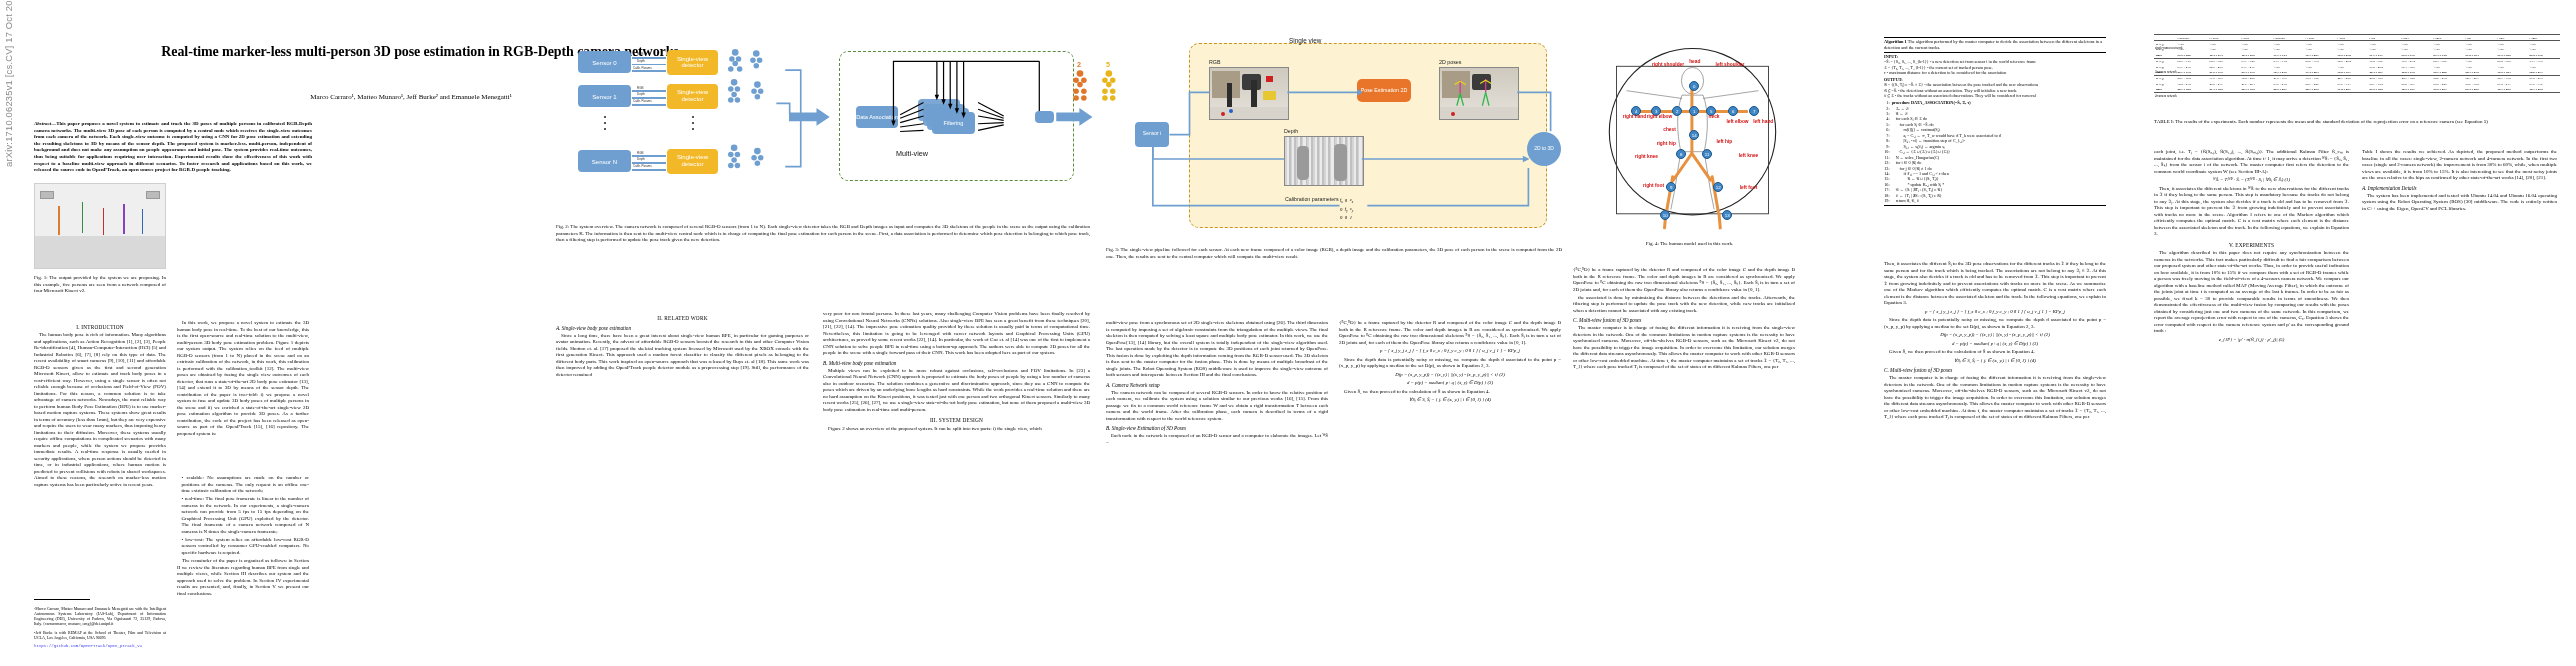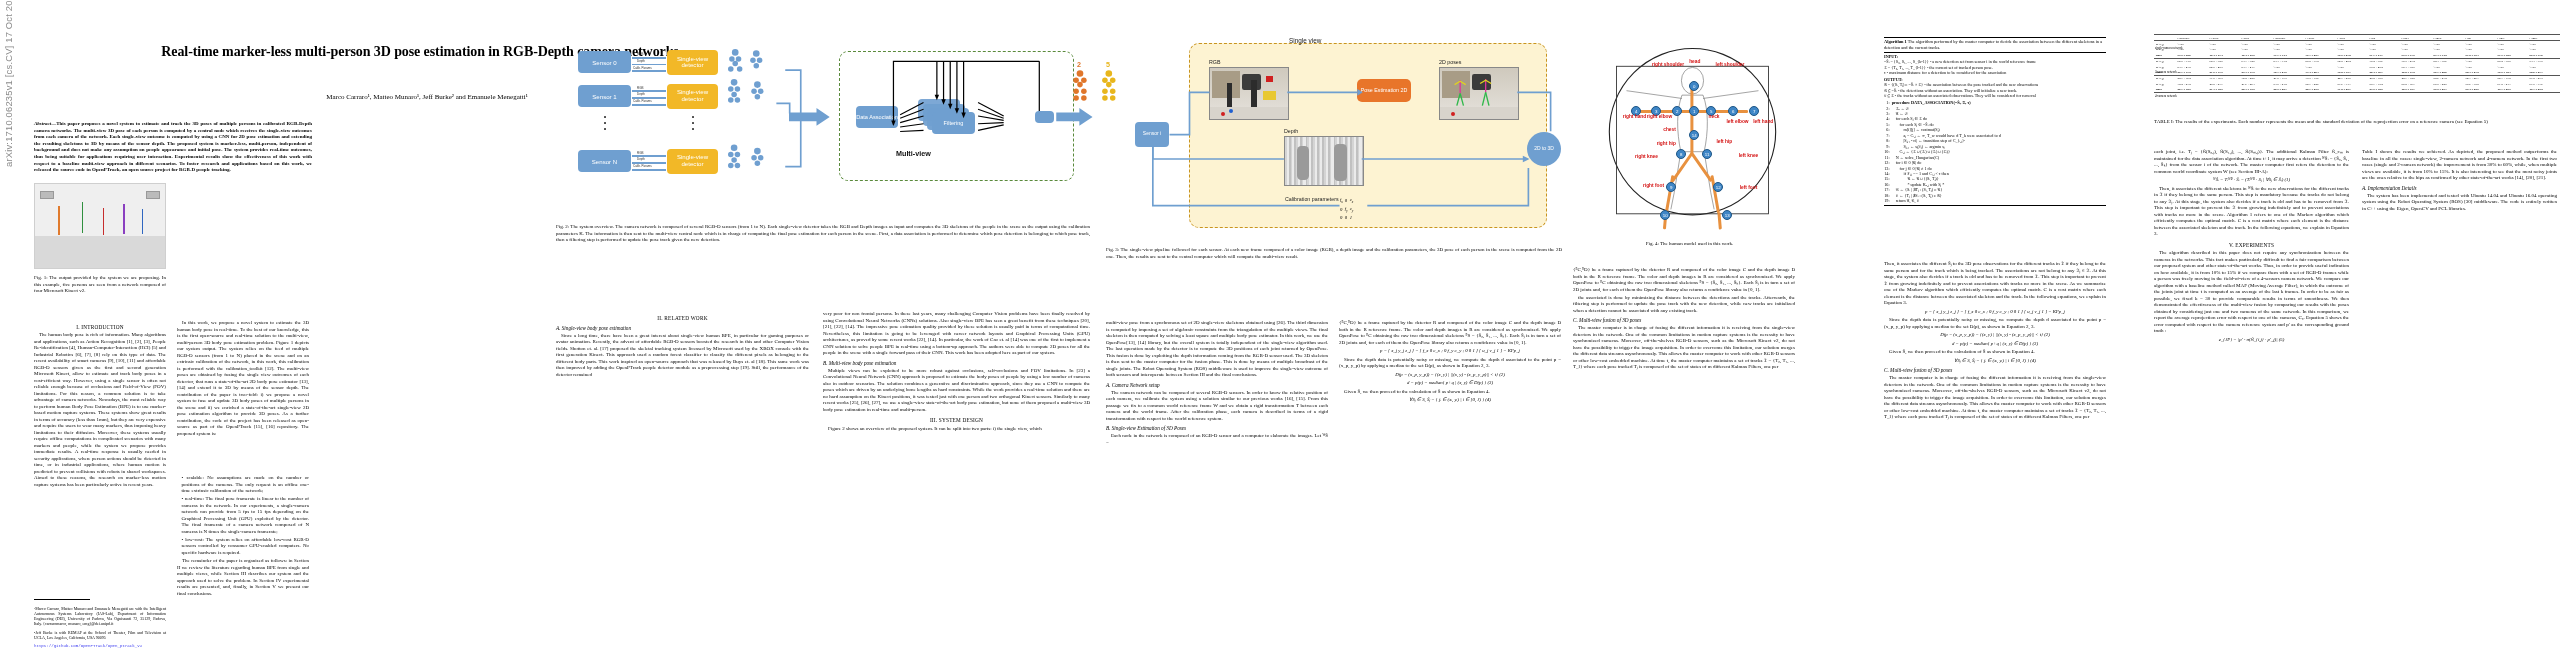--- a/index.html
+++ b/index.html
@@ -23,7 +23,7 @@
 
   .title{position:absolute;left:117px;top:43px;width:606px;text-align:center;
     font-size:14px;font-weight:bold;line-height:1.24;letter-spacing:-0.1px;}
-  .authors{position:absolute;left:124px;top:93px;width:606px;text-align:center;font-size:7px;}
+  .authors{position:absolute;left:108px;top:93px;width:606px;text-align:center;font-size:7px;}
 
   .abs{position:absolute;left:34px;top:121px;width:278px;font-size:5px;line-height:1.32;
     text-align:justify;font-weight:bold;}

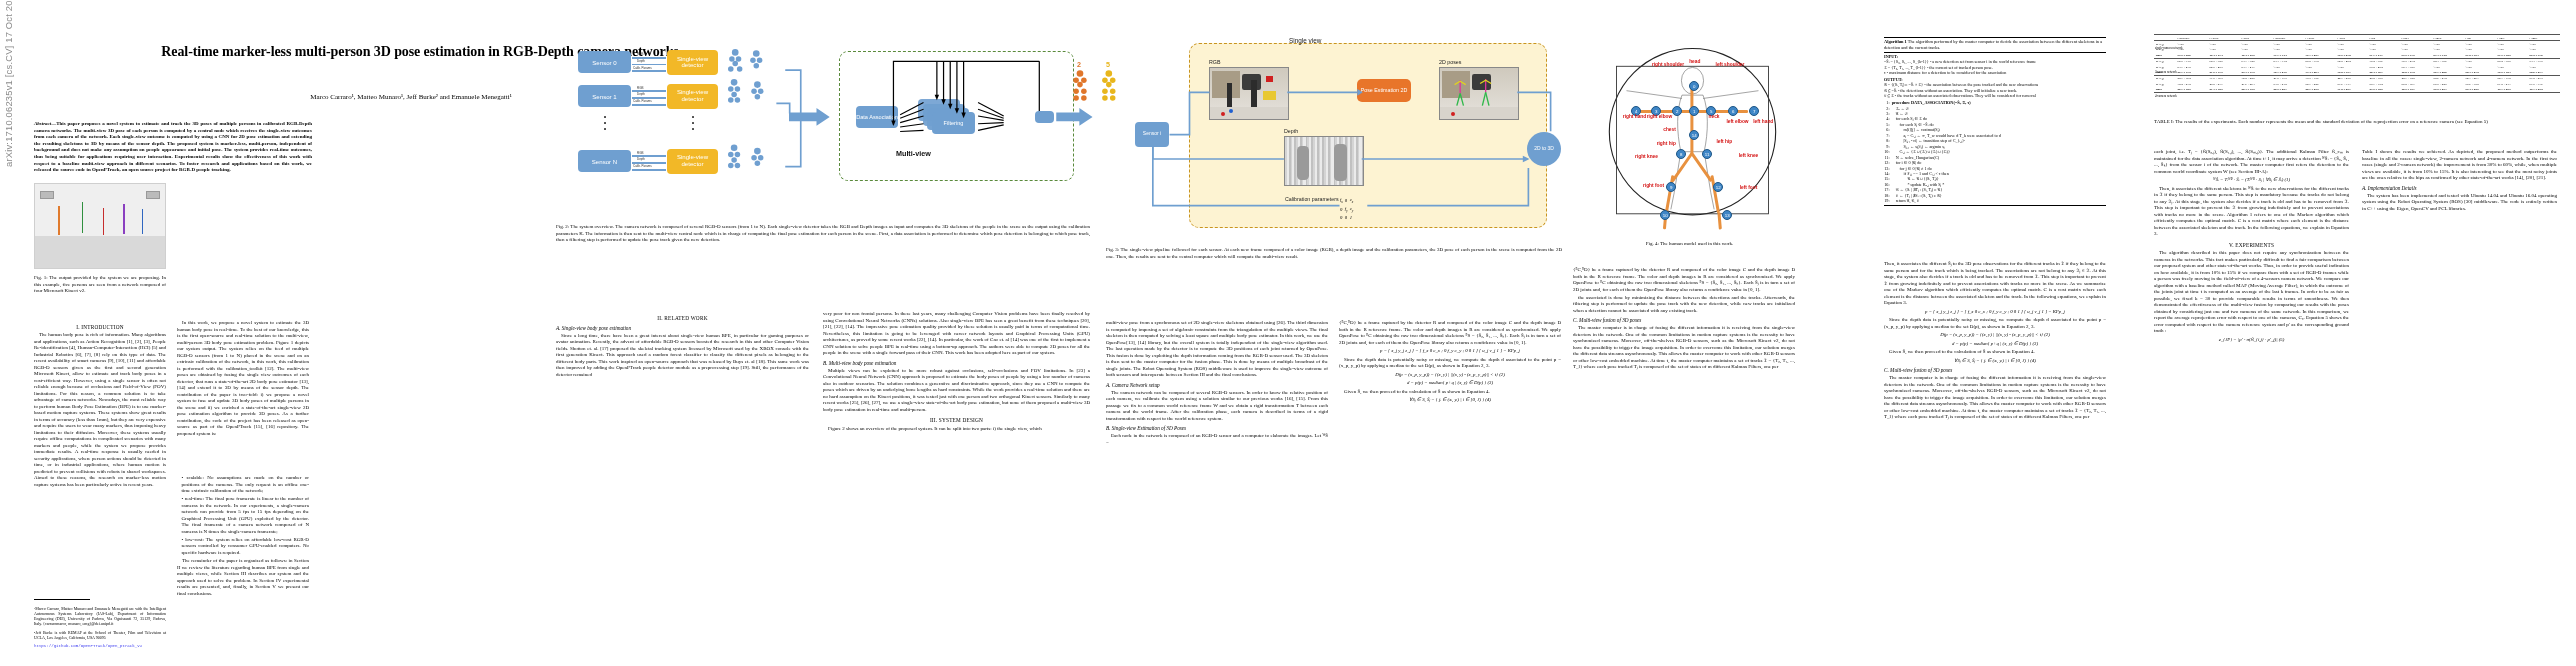--- a/index.html
+++ b/index.html
@@ -48,7 +48,7 @@
   .proc-box{position:absolute;border-radius:3.9px;background:#6f9fd0;color:#fff;
     font-family:"Liberation Sans",sans-serif;font-size:5.6px;display:flex;align-items:center;
     justify-content:center;text-align:center;line-height:1.15;}
-  .mv-label{position:absolute;font-family:"Liberation Sans",sans-serif;font-weight:bold;font-size:7.2px;color:#111;}
+  .mv-label{position:absolute;font-family:"Liberation Sans",sans-serif;font-weight:normal;font-size:7.2px;color:#111;}
   .skelblob{position:absolute;}
 
   

